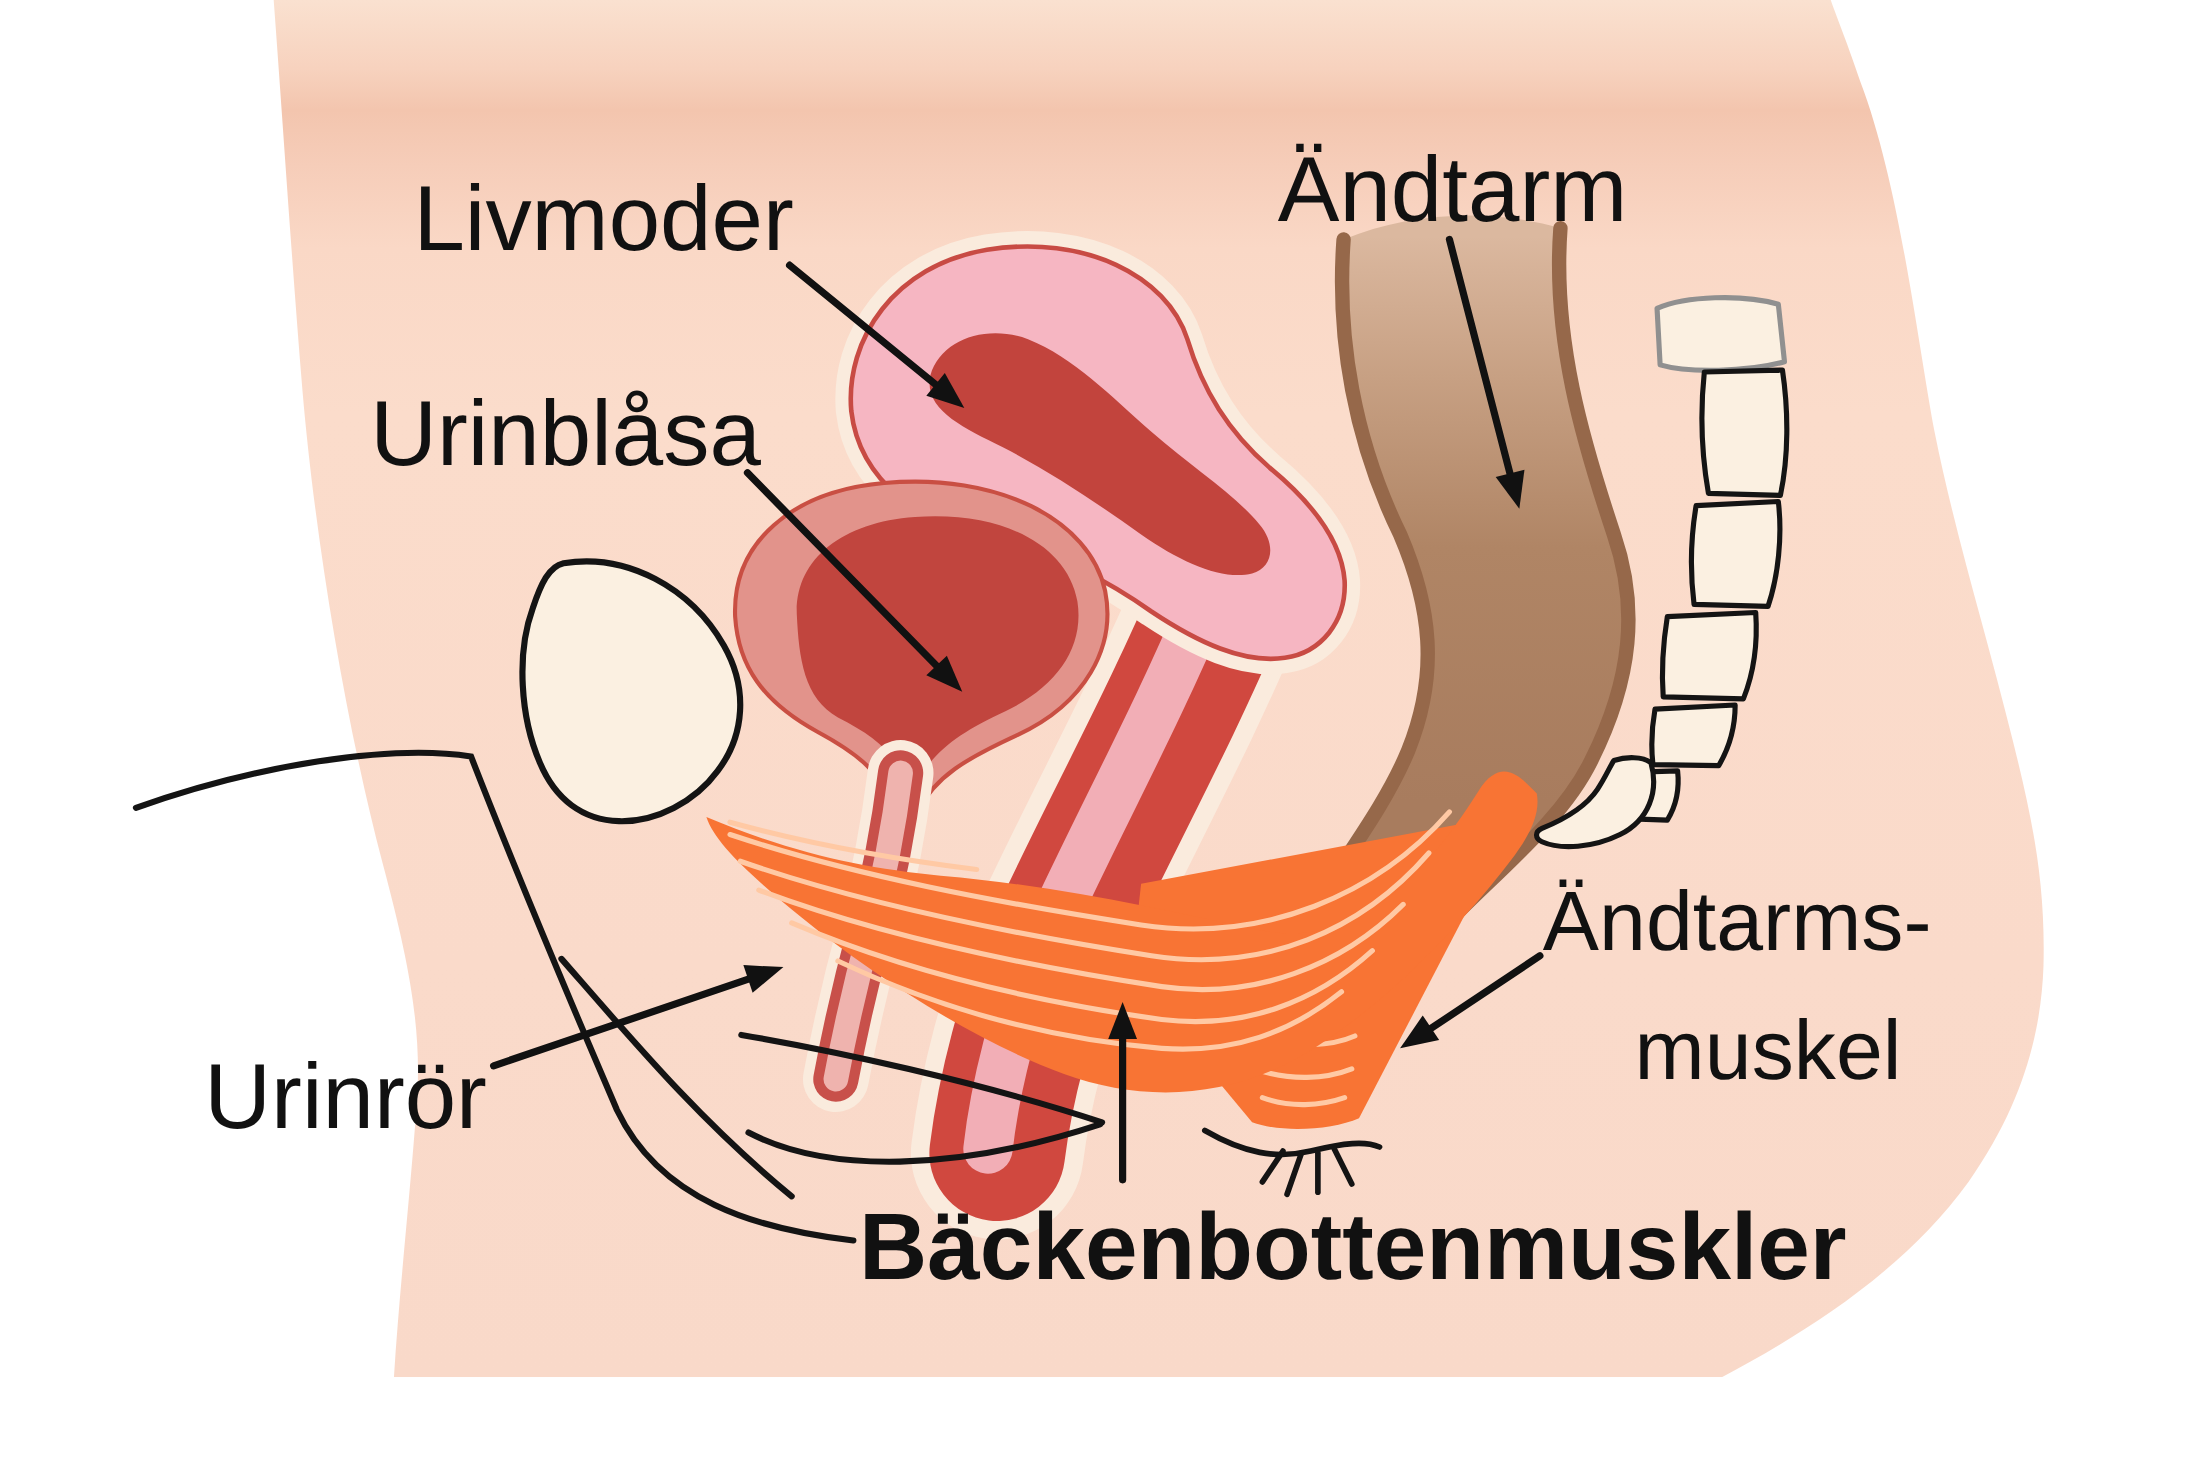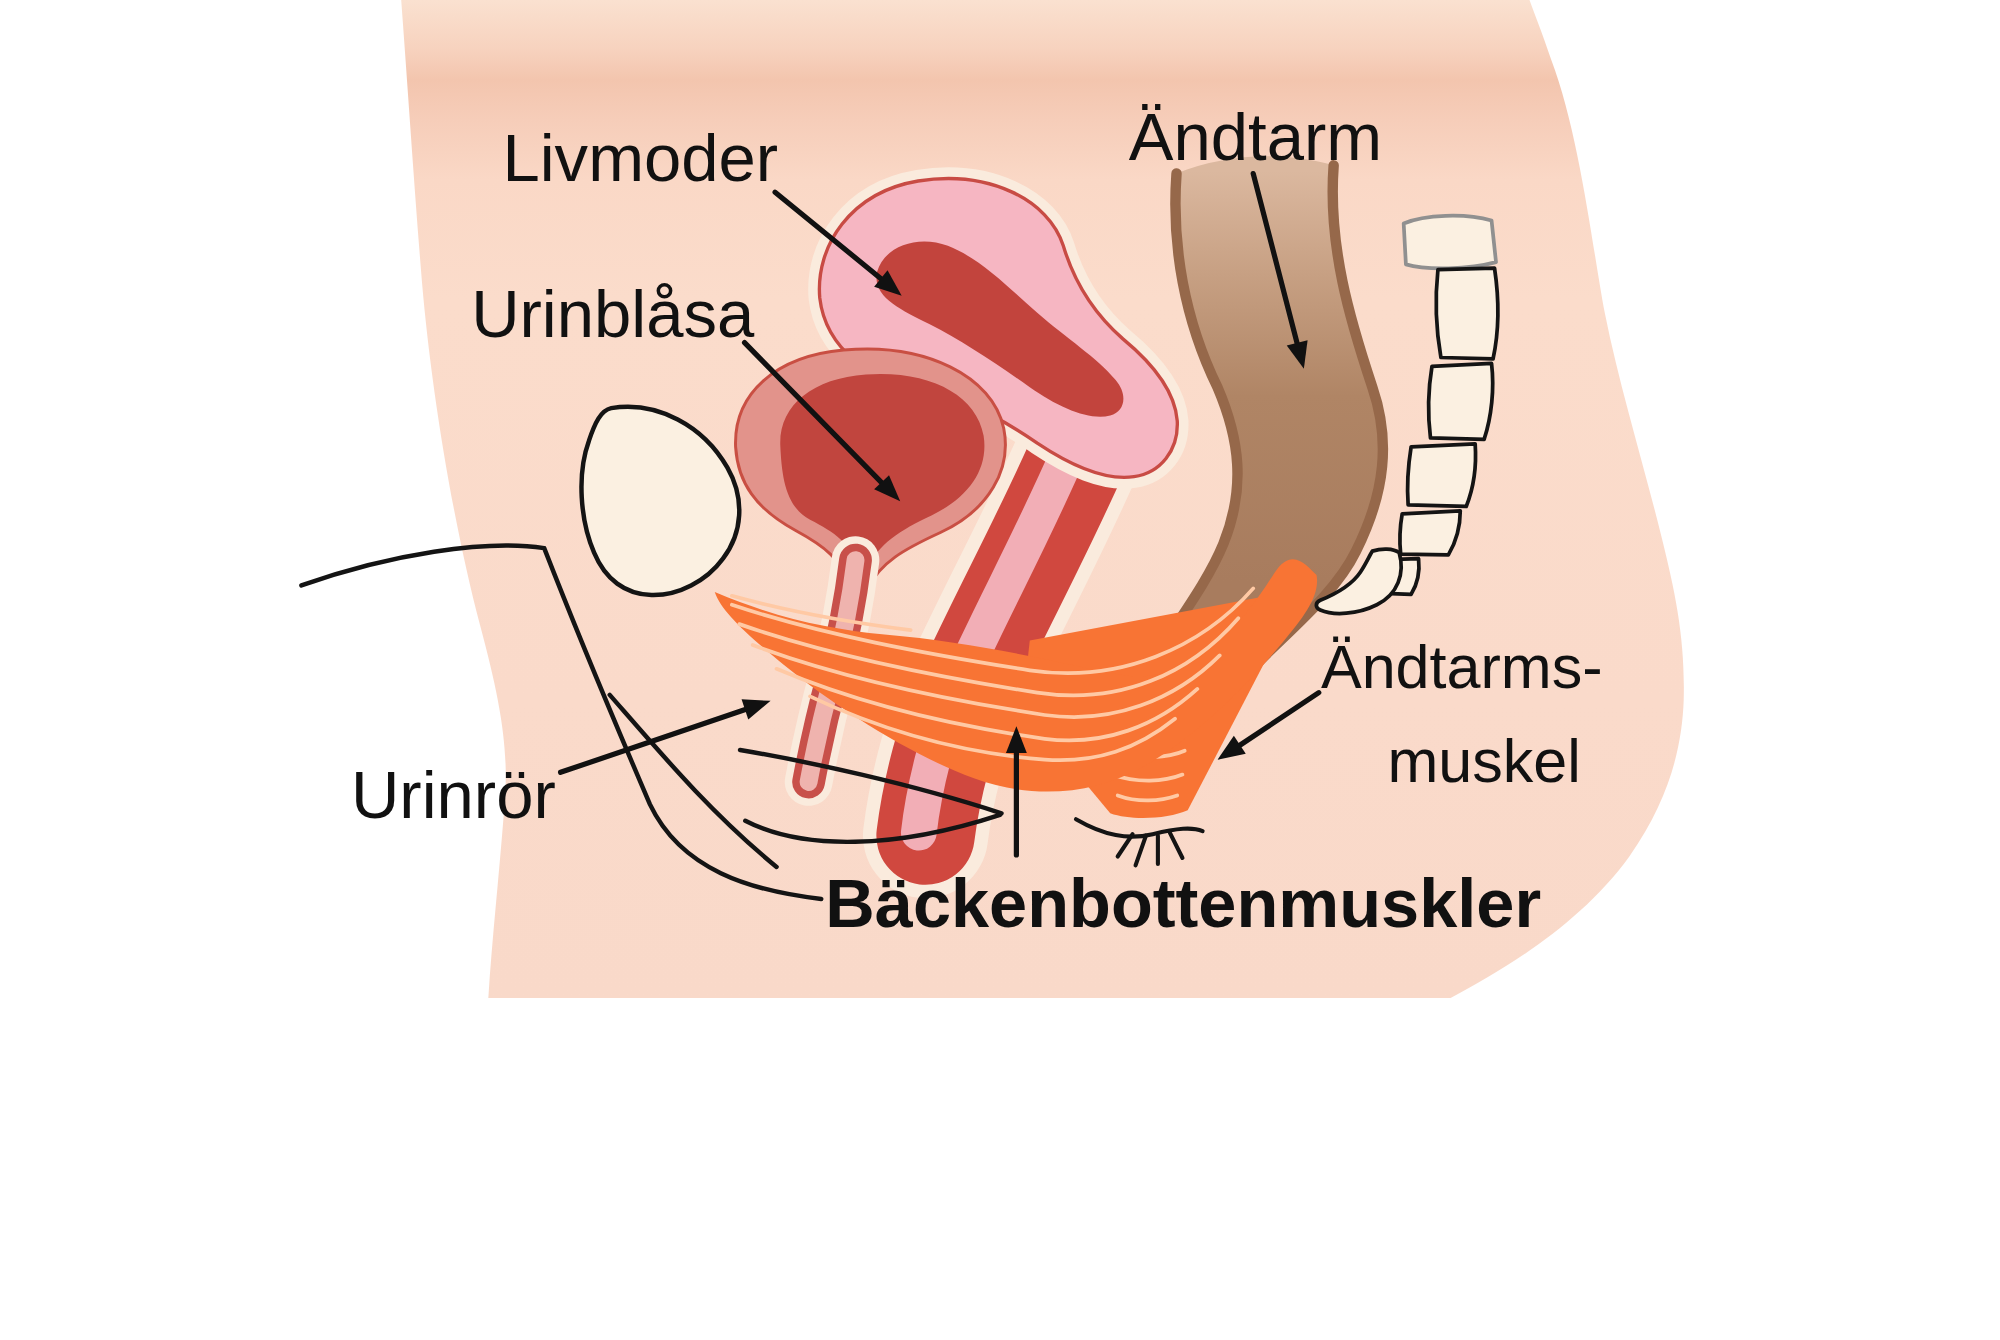--- a/index.html
+++ b/index.html
@@ -3,7 +3,7 @@
 <meta charset="utf-8">
 <style>
   html,body{margin:0;padding:0;background:#fff;}
-  .stage{position:relative;width:2000px;height:998px;background:#ffffff;overflow:hidden;
+  .stage{position:relative;width:2000px;height:1252px;background:#ffffff;overflow:hidden;
          font-family:"Liberation Sans", sans-serif;text-decoration:underline;}
   svg{display:block;width:100%;height:100%;}
   text{font-family:"Liberation Sans", sans-serif;fill:#111;}

